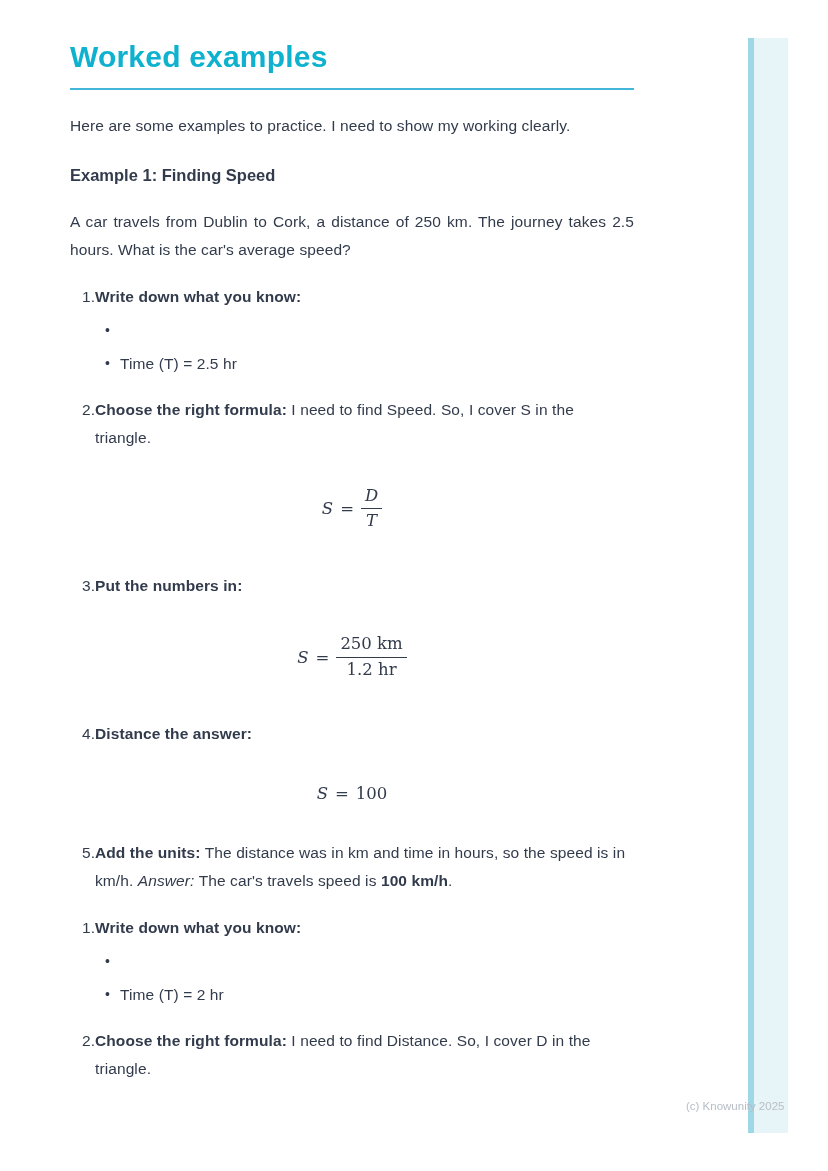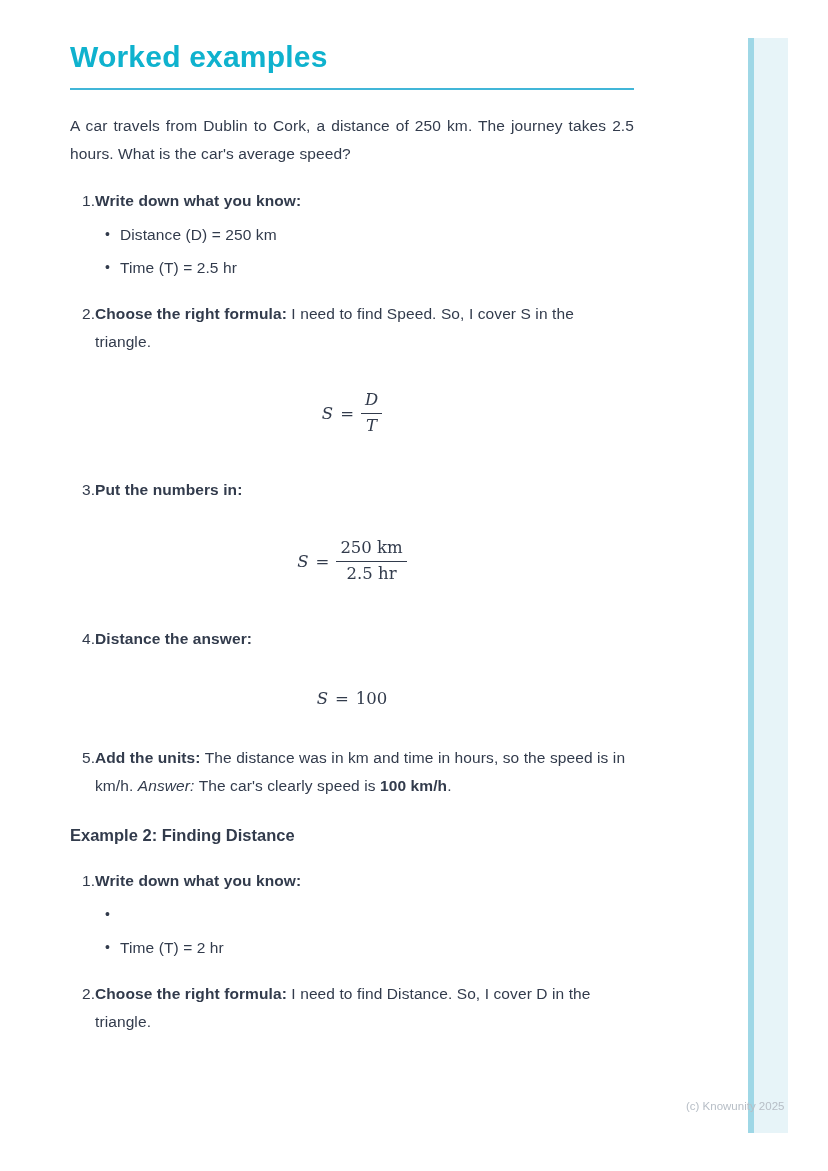--- a/index.html
+++ b/index.html
@@ -135,6 +135,7 @@
     <h1 class="doc-title">Worked examples</h1>
     <div class="title-rule"></div>
 
+    <p class="body-text">Here are some examples to practice. I need to show my working clearly.</p>
 
 
     <p class="body-text justified">A car travels from Dublin to Cork, a distance of 250 km. The journey takes 2.5 hours. What is the car's average speed?</p>

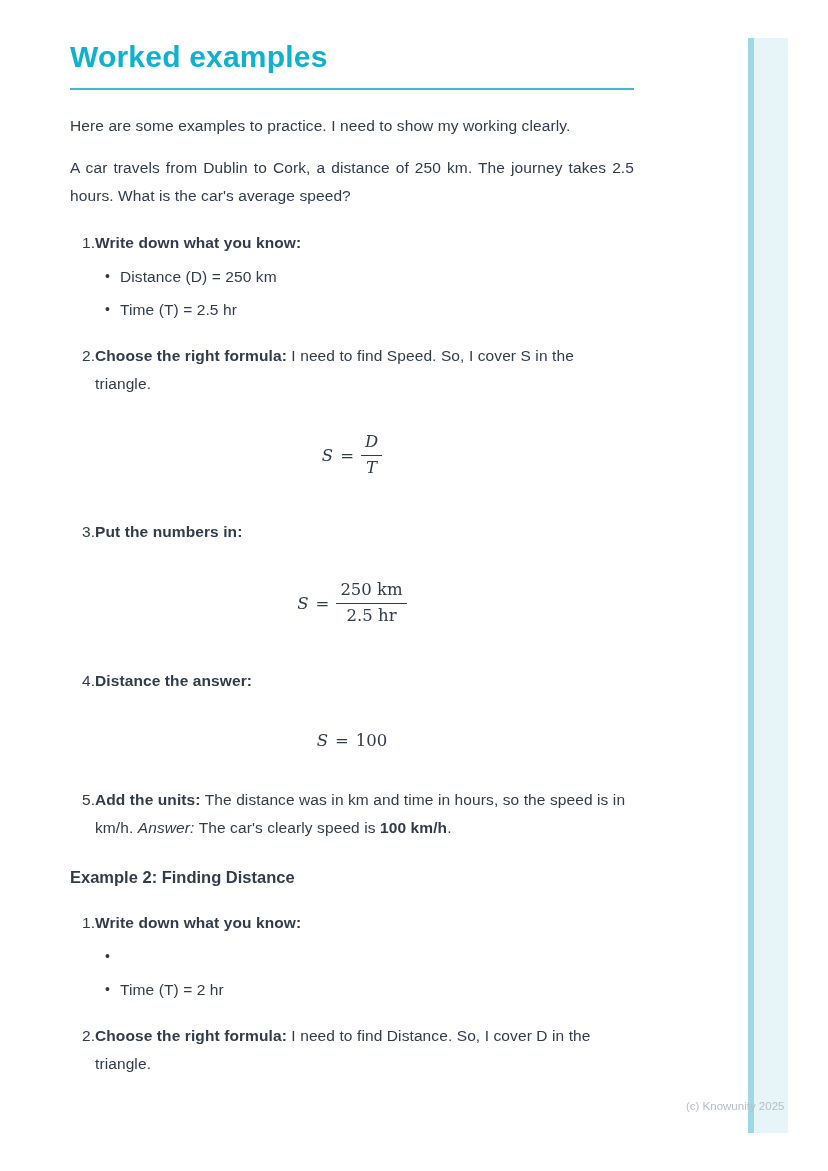--- a/index.html
+++ b/index.html
@@ -137,6 +137,7 @@
 
     <p class="body-text">Here are some examples to practice. I need to show my working clearly.</p>
 
+    <h2 class="section-heading">Example 1: Finding Speed</h2>
 
     <p class="body-text justified">A car travels from Dublin to Cork, a distance of 250 km. The journey takes 2.5 hours. What is the car's average speed?</p>
 

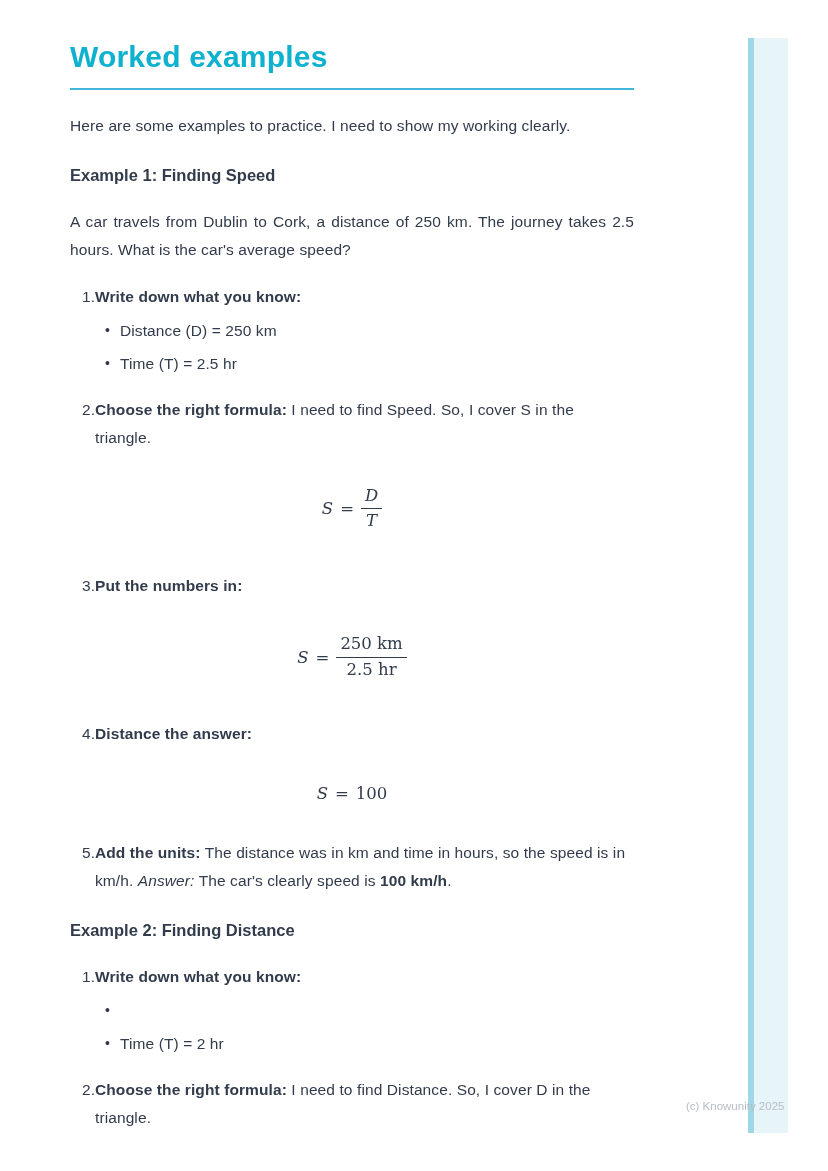--- a/index.html
+++ b/index.html
@@ -153,7 +153,6 @@
       <div class="bullets">
         <div class="bullet">
           <span class="dot">•</span>
-          <span>Distance (D) = 250 km</span>
         </div>
         <div class="bullet">
           <span class="dot">•</span>

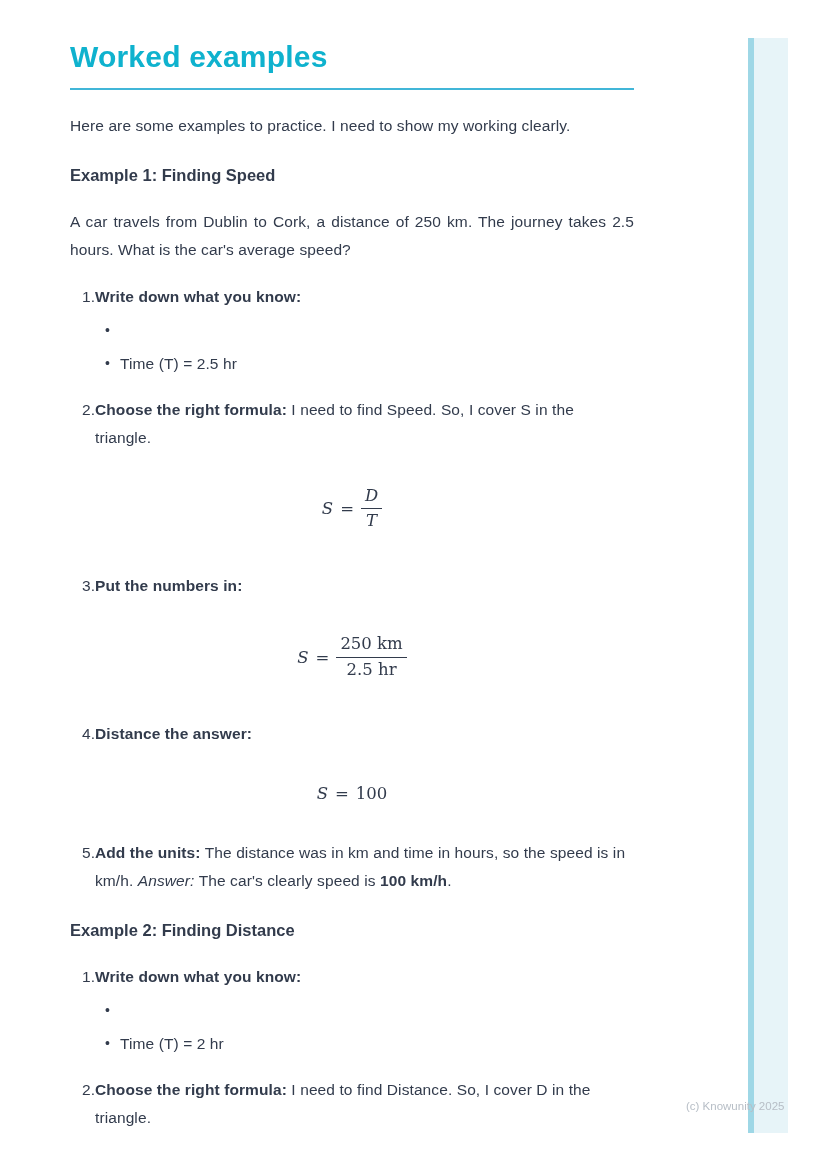--- a/index.html
+++ b/index.html
@@ -191,7 +191,7 @@
           <span class="eq">=</span>
           <span class="frac">
             <span class="top">250 km</span>
-            <span class="bot">2.5 hr</span>
+            <span class="bot">1.2 hr</span>
           </span>
         </span>
       </div>

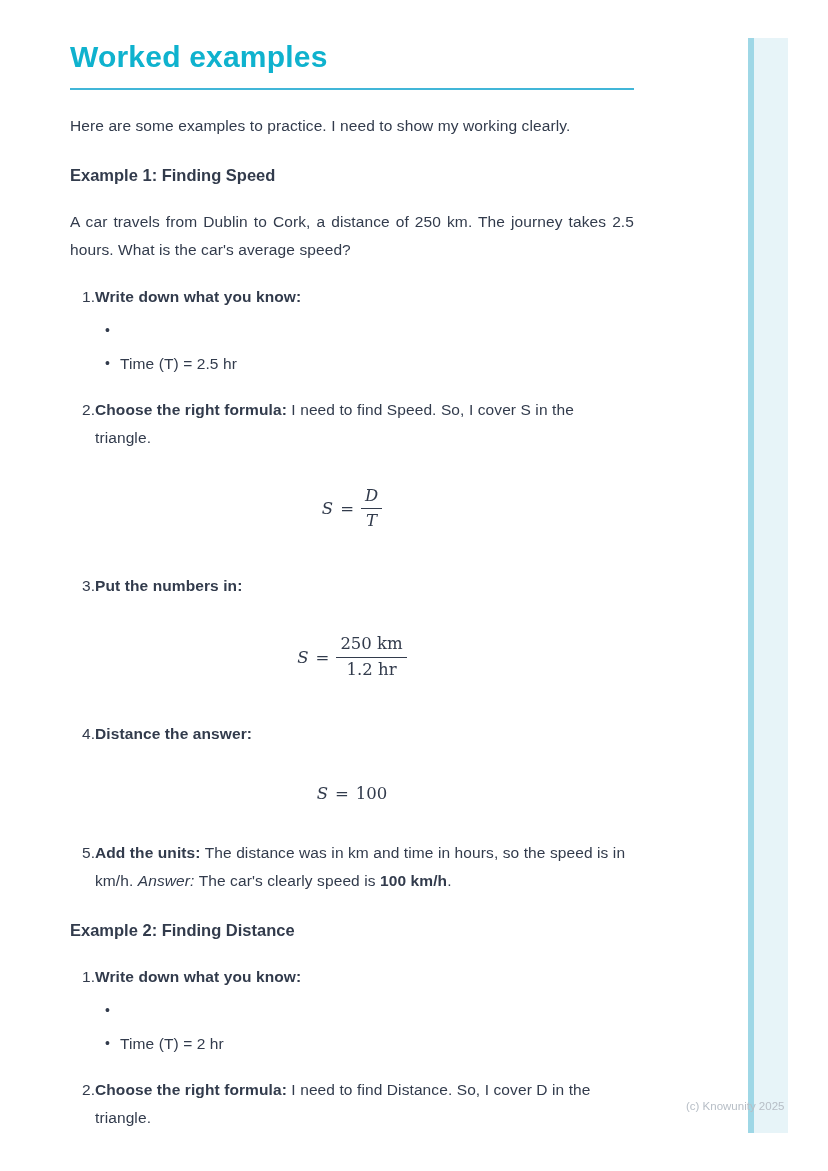--- a/index.html
+++ b/index.html
@@ -214,7 +214,7 @@
       <div class="step">
         <span class="num">5.</span>
         <div class="step-body">
-          <b>Add the units:</b><span> The distance was in km and time in hours, so the speed is in km/h. </span><i>Answer:</i><span> The car's clearly speed is </span><b>100 km/h</b><span>.</span>
+          <b>Add the units:</b><span> The distance was in km and time in hours, so the speed is in km/h. </span><i>Answer:</i><span> The car's travels speed is </span><b>100 km/h</b><span>.</span>
         </div>
       </div>
 

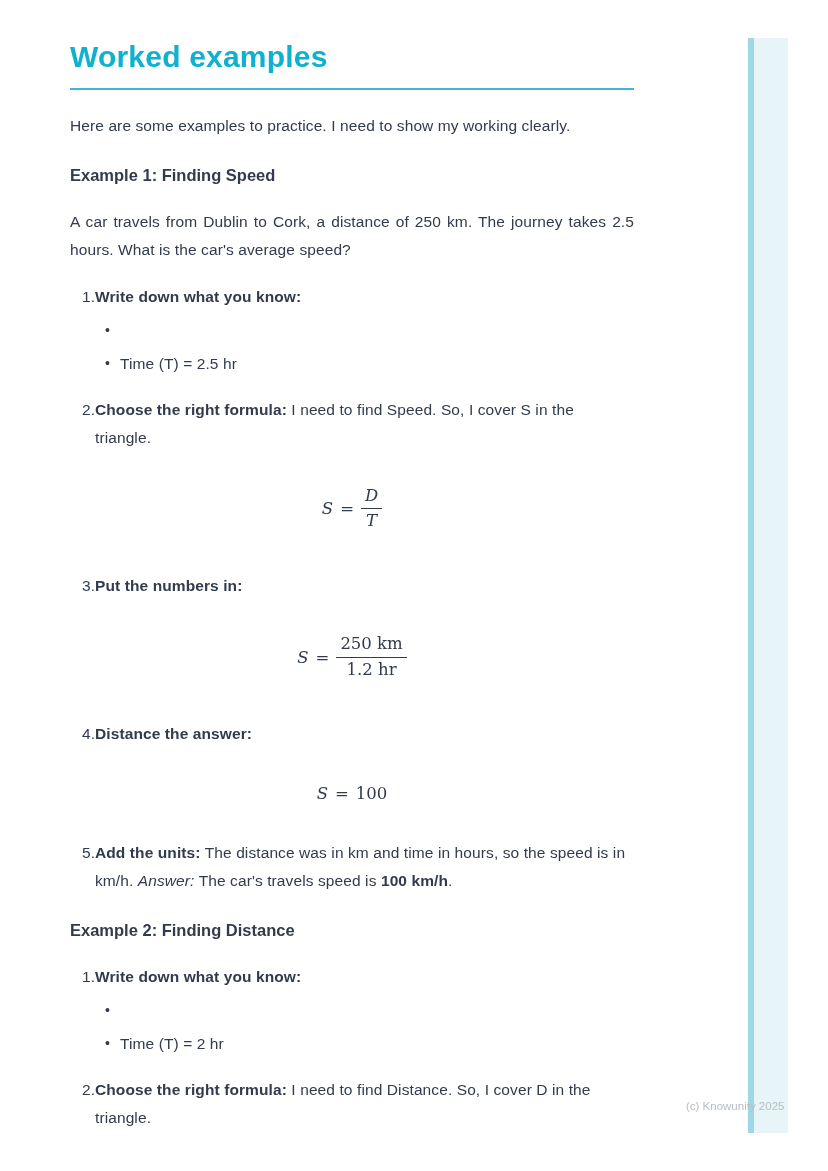--- a/index.html
+++ b/index.html
@@ -220,7 +220,6 @@
 
     </div>
 
-    <h2 class="section-heading">Example 2: Finding Distance</h2>
 
 
     <div class="steps">

